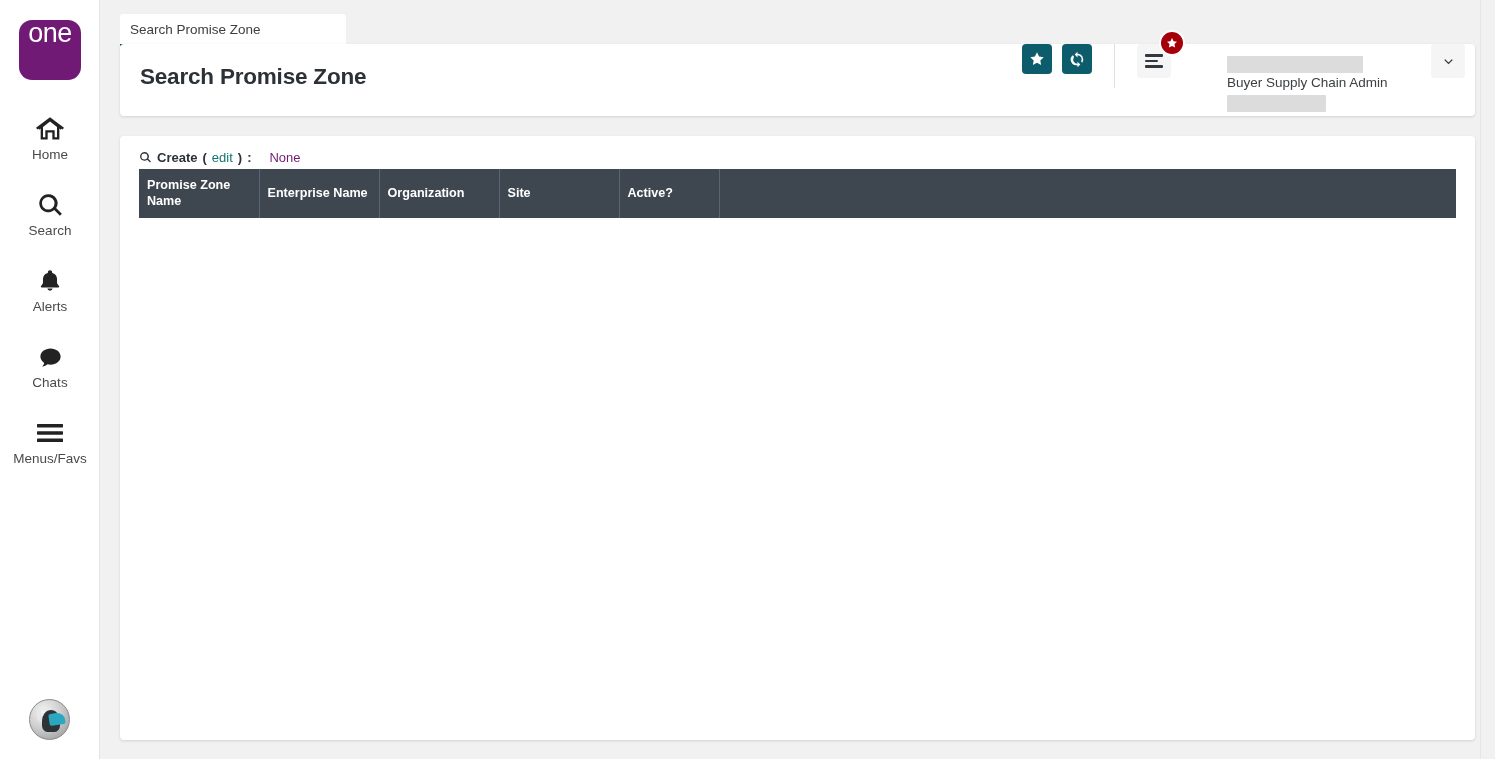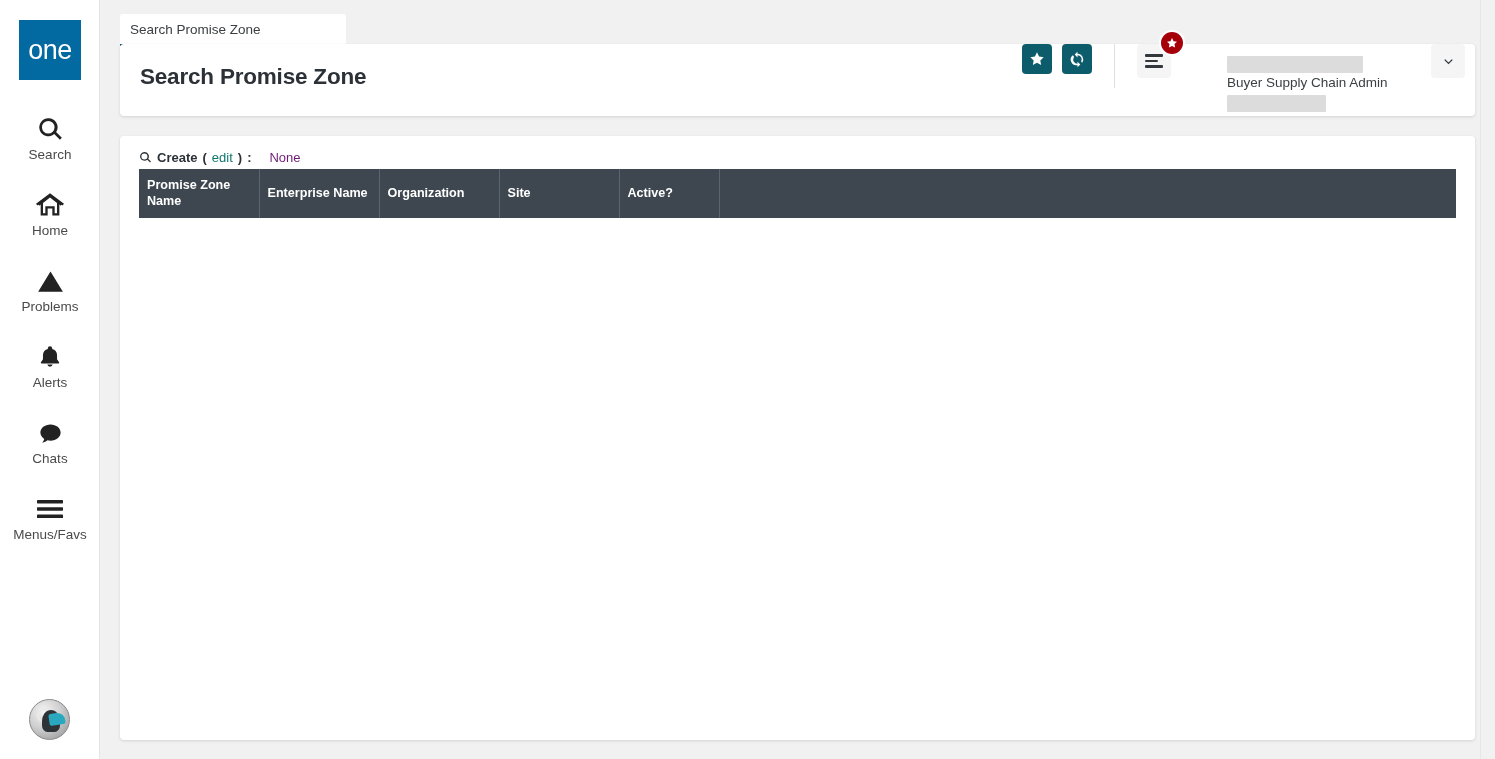--- a/index.html
+++ b/index.html
@@ -24,9 +24,9 @@
   .logo {
     position: absolute; left: 19px; top: 20px;
     width: 62px; height: 60px;
-    background: #0369a1;
-    border-radius: 0;
-    display: flex; align-items: center; justify-content: center;
+    background: #701a75;
+    border-radius: 13px;
+    display: flex; align-items: flex-start; justify-content: center;
   }
   .logo-text {
     color: #ffffff; font-size: 27px; font-weight: 400;

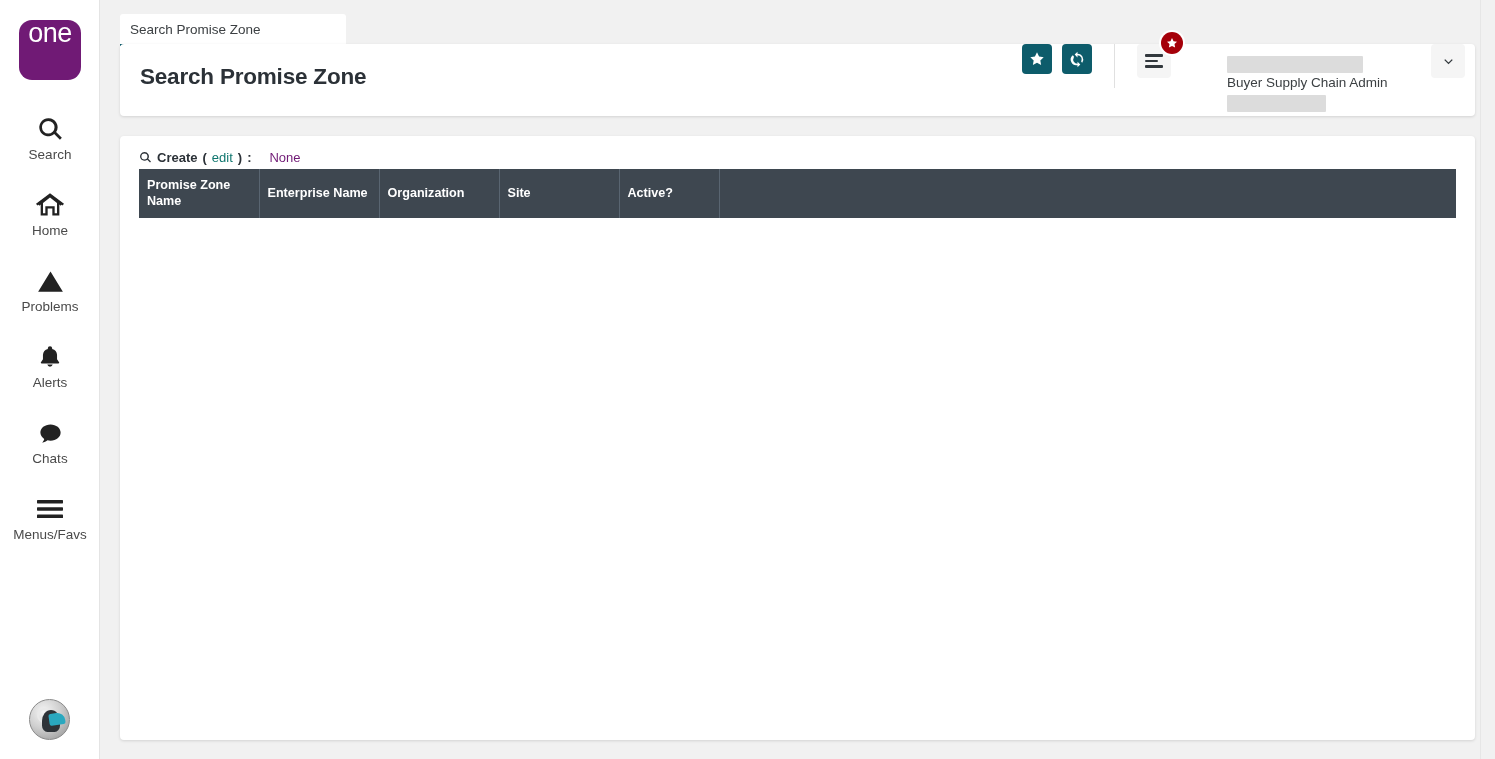--- a/index.html
+++ b/index.html
@@ -224,21 +224,21 @@
 
       <div class="nav-item">
         <span class="ico">
-          <svg width="27" height="27" viewBox="0 0 24 24">
-              <path d="M10 2a8 8 0 105.29 14.03l5.09 5.09 1.7-1.7-5.09-5.09A8 8 0 0010 2zm0 2.4A5.6 5.6 0 114.4 10 5.6 5.6 0 0110 4.4z"></path>
-            </svg>
-        </span>
-        <span class="lbl">Search</span>
-      </div>
-
-      <div class="nav-item">
-        <span class="ico">
           <svg width="28" height="28" viewBox="0 0 24 24">
               <path d="M12 3L1.5 11l1.3 1.6L4 11.6V21h6v-6h4v6h6v-9.4l1.2 1L22.5 11 12 3zm0 2.6l6 4.6V19h-2v-6H8v6H6v-8.8l6-4.6z"></path>
               <path d="M12 2L0 11l1.2 1.5L12 4.2l10.8 8.3L24 11 12 2z"></path>
             </svg>
         </span>
         <span class="lbl">Home</span>
+      </div>
+
+      <div class="nav-item">
+        <span class="ico">
+          <svg width="27" height="27" viewBox="0 0 24 24">
+              <path d="M10 2a8 8 0 105.29 14.03l5.09 5.09 1.7-1.7-5.09-5.09A8 8 0 0010 2zm0 2.4A5.6 5.6 0 114.4 10 5.6 5.6 0 0110 4.4z"></path>
+            </svg>
+        </span>
+        <span class="lbl">Search</span>
       </div>
 
       <div class="nav-item">

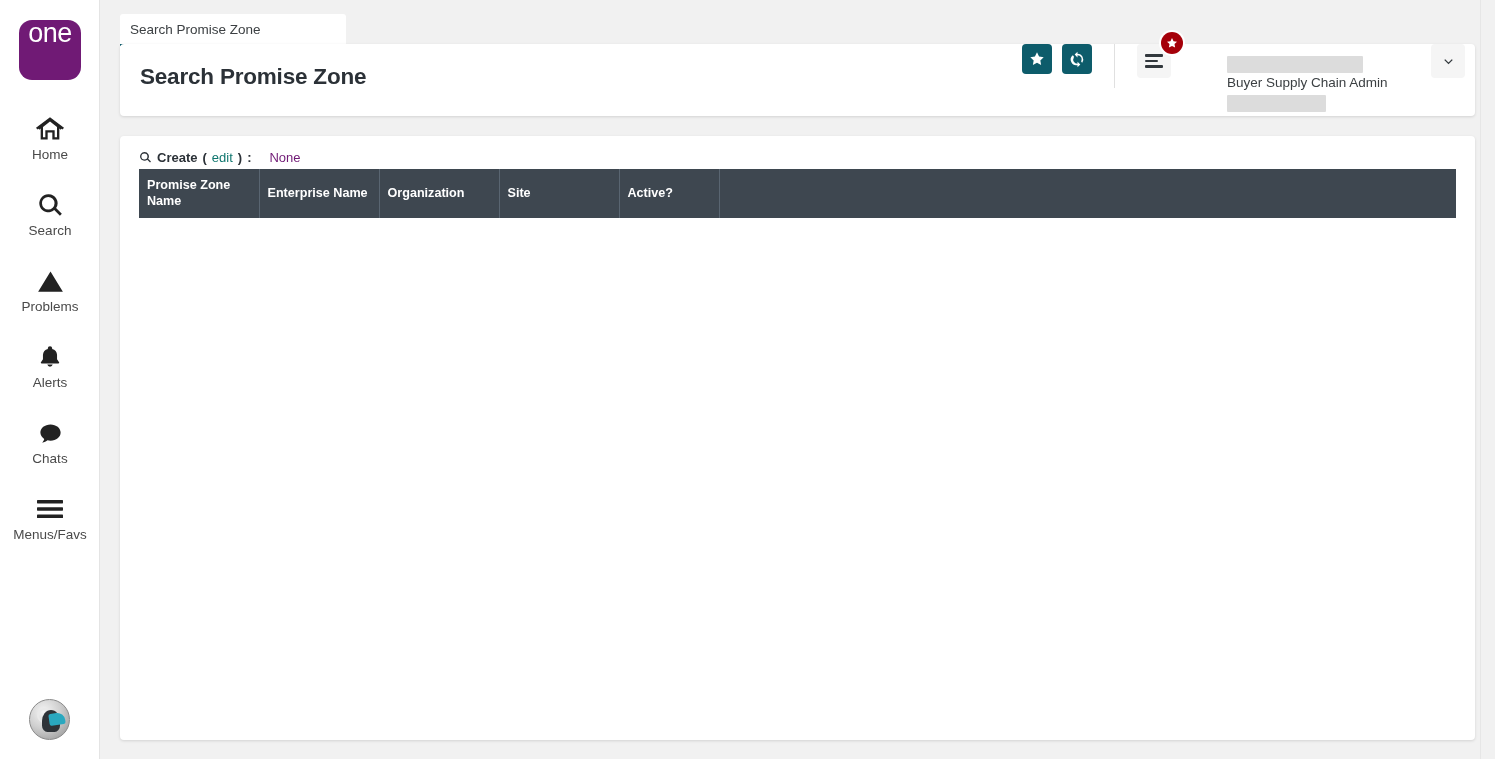--- a/index.html
+++ b/index.html
@@ -241,14 +241,6 @@
         <span class="lbl">Search</span>
       </div>
 
-      <div class="nav-item">
-        <span class="ico">
-          <svg width="27" height="27" viewBox="0 0 24 24">
-              <path d="M12 3L1 21h22L12 3zm1 13h-2v2h2v-2zm0-7h-2v5h2V9z"></path>
-            </svg>
-        </span>
-        <span class="lbl">Problems</span>
-      </div>
 
       <div class="nav-item">
         <span class="ico">

